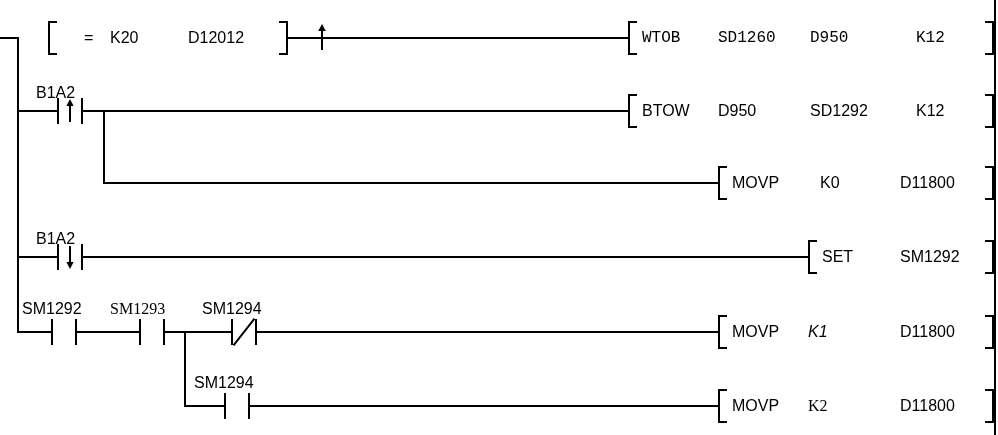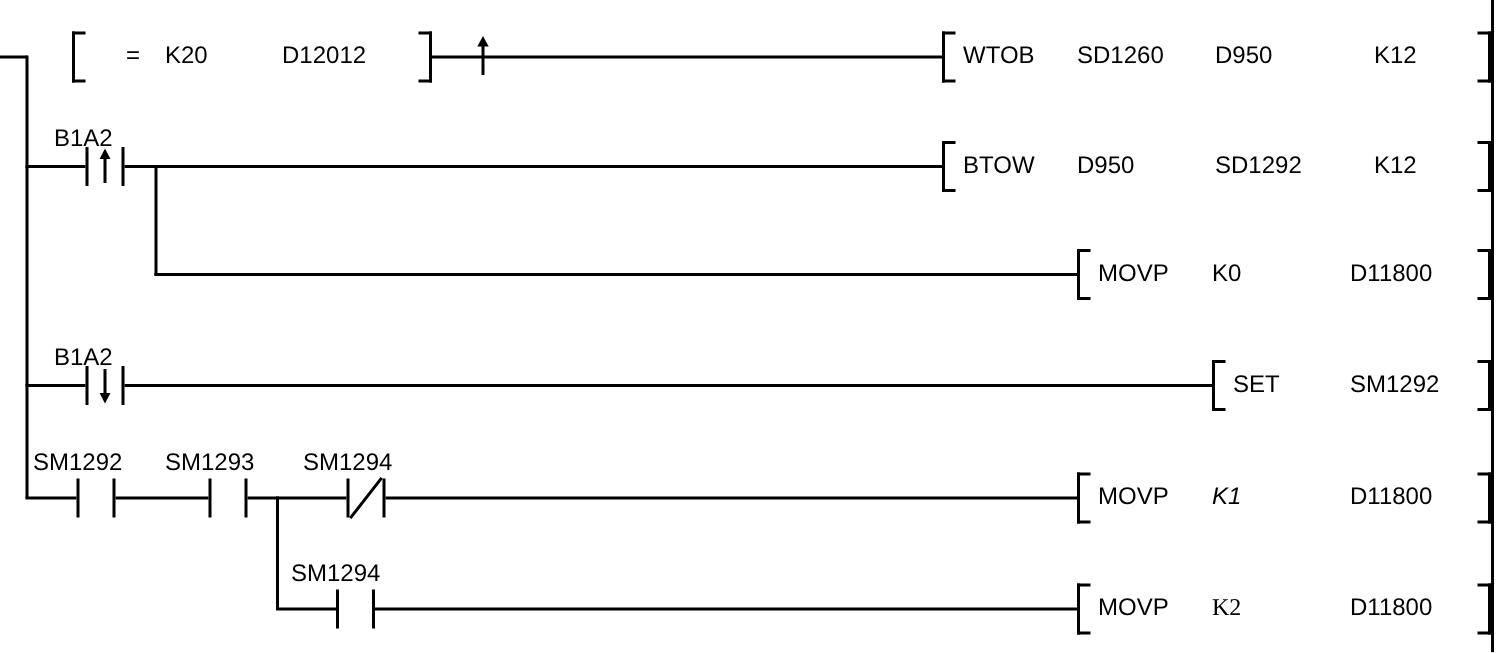--- a/index.html
+++ b/index.html
@@ -137,7 +137,7 @@
     </svg>
   </div>
 
-  <div class="instr" style="left:628px; top:21px; width:366px;">
+  <div class="instr" style="left:628px; top:21px; width:366px;font-family:Liberation Mono, monospace;">
     <div class="brk open"></div>
     <div class="brk close"></div>
     <div class="fields">

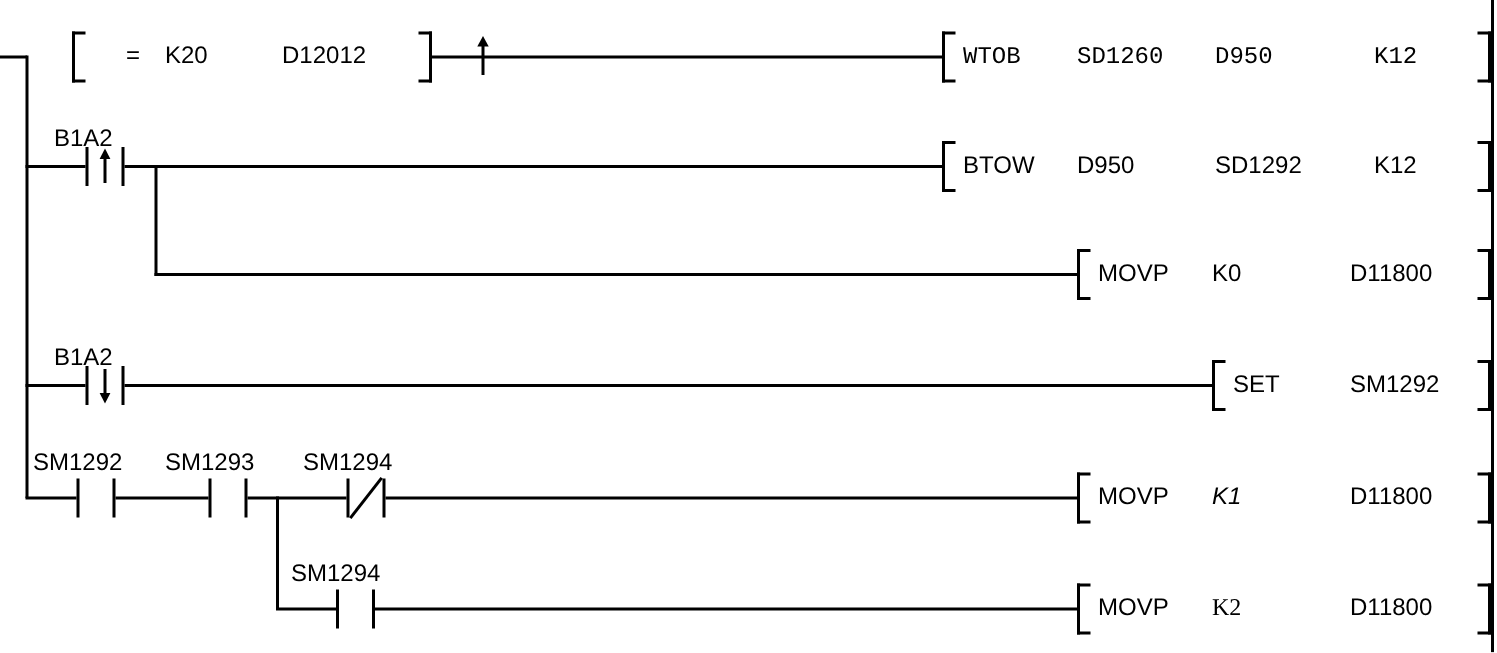--- a/index.html
+++ b/index.html
@@ -185,7 +185,7 @@
     <div class="brk close"></div>
     <div class="fields">
       <div class="fld" style="left:14px;">MOVP</div>
-      <div class="fld" style="left:90px;">K0</div>
+      <div class="fld" style="left:102px;">K0</div>
       <div class="fld" style="left:182px;">D11800</div>
     </div>
   </div>

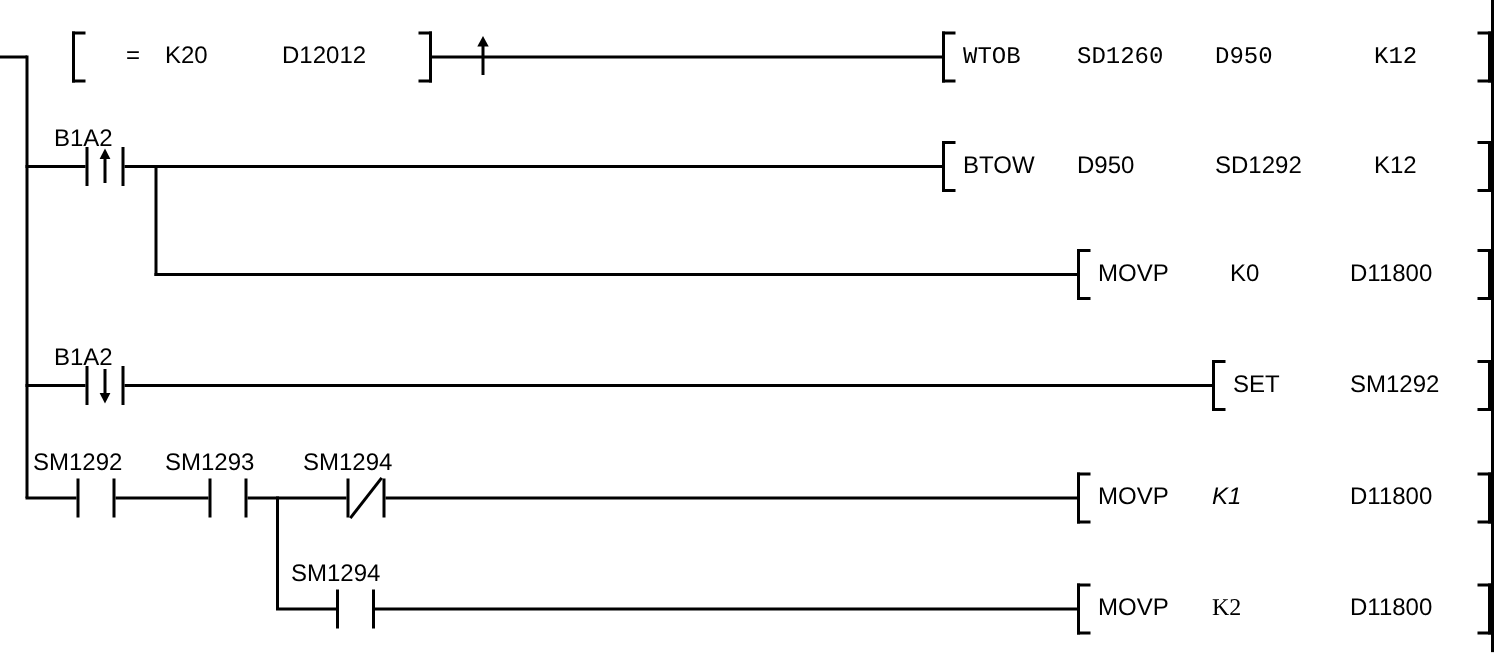--- a/index.html
+++ b/index.html
@@ -217,7 +217,7 @@
   </div>
 
   <div class="contact-label" style="left:22px; top:300px;">SM1292</div>
-  <div class="contact-label" style="left:110px; top:300px;">SM1293</div>
+  <div class="contact-label" style="left:110px; top:300px;font-family:Liberation Serif, serif;">SM1293</div>
   <div class="contact-label" style="left:202px; top:300px;">SM1294</div>
 
   <div class="wire-h" style="left:17px; top:331px; width:34px;"></div>

